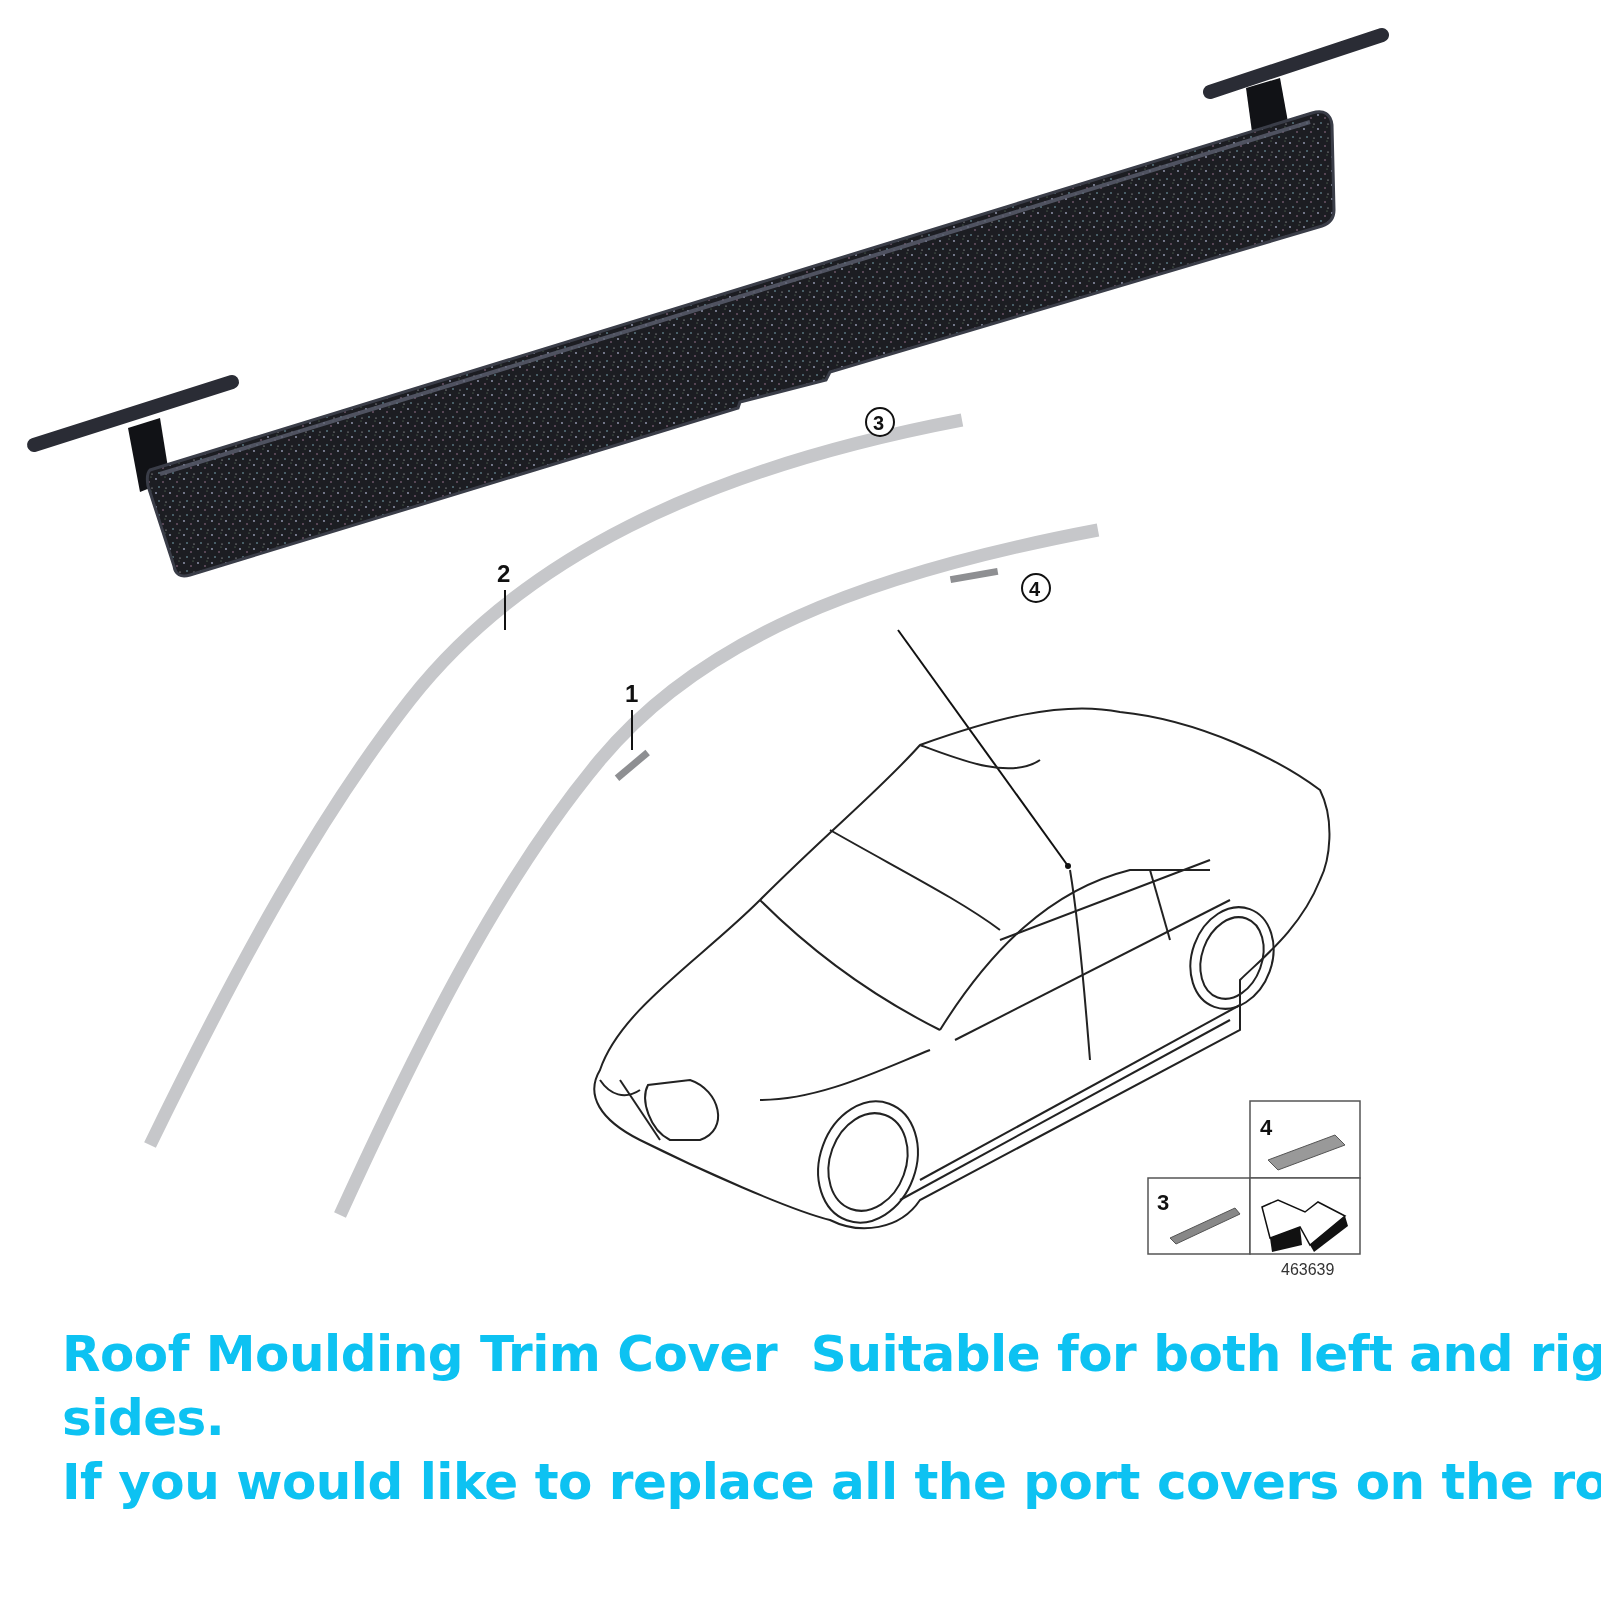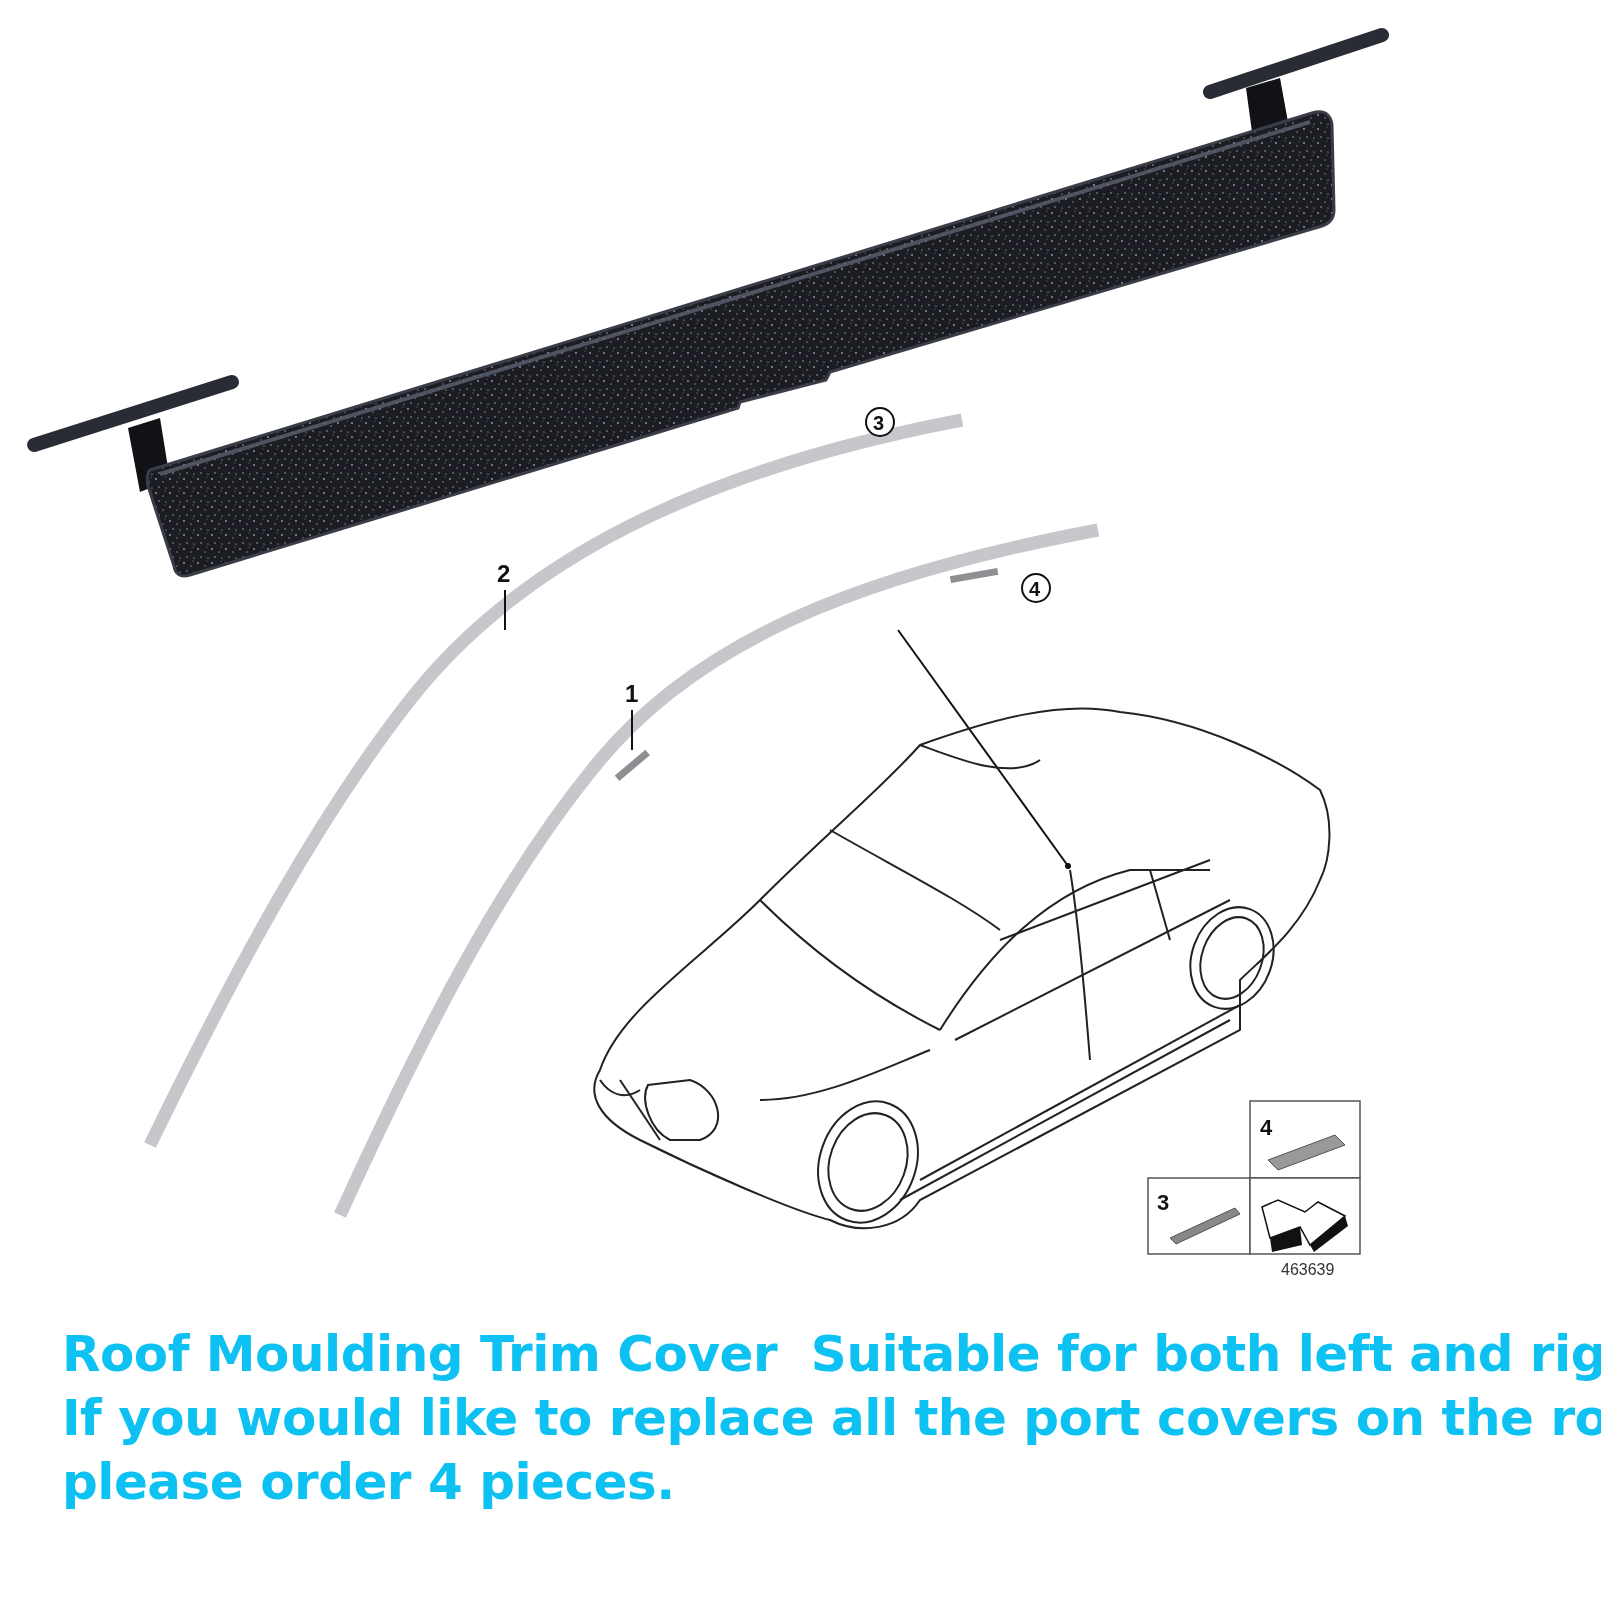--- a/index.html
+++ b/index.html
@@ -118,6 +118,7 @@
 
   <div class="caption">
     <div>Roof Moulding Trim Cover  Suitable for both left and right</div>
+    <div>sides.</div>
     <div>If you would like to replace all the port covers on the roof,</div>
     <div>please order 4 pieces.</div>
   </div>

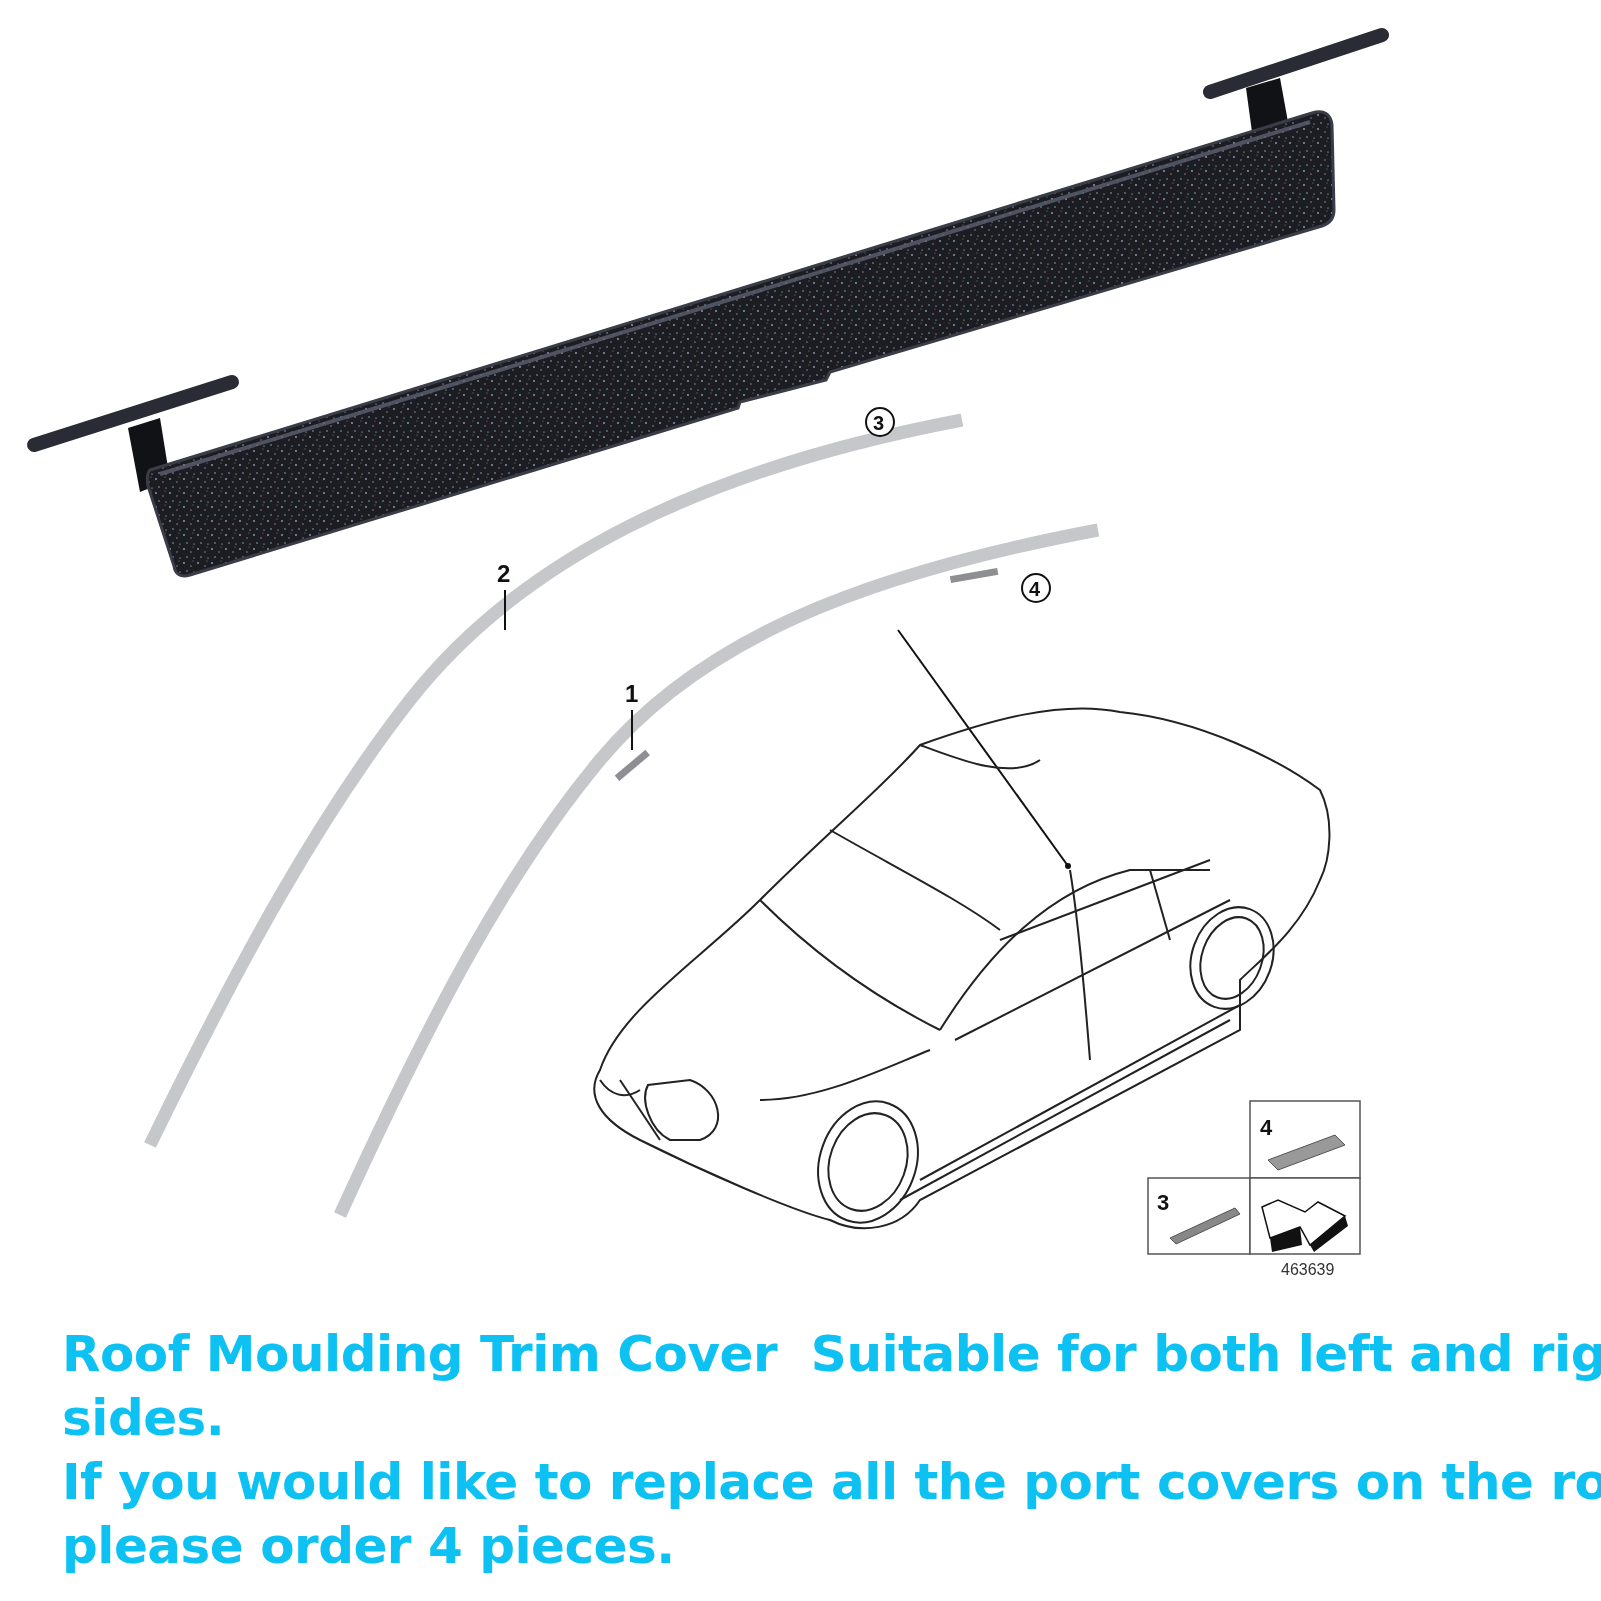--- a/index.html
+++ b/index.html
@@ -120,7 +120,6 @@
     <div>Roof Moulding Trim Cover  Suitable for both left and right</div>
     <div>sides.</div>
     <div>If you would like to replace all the port covers on the roof,</div>
-    <div>please order 4 pieces.</div>
   </div>
 </div>
 

